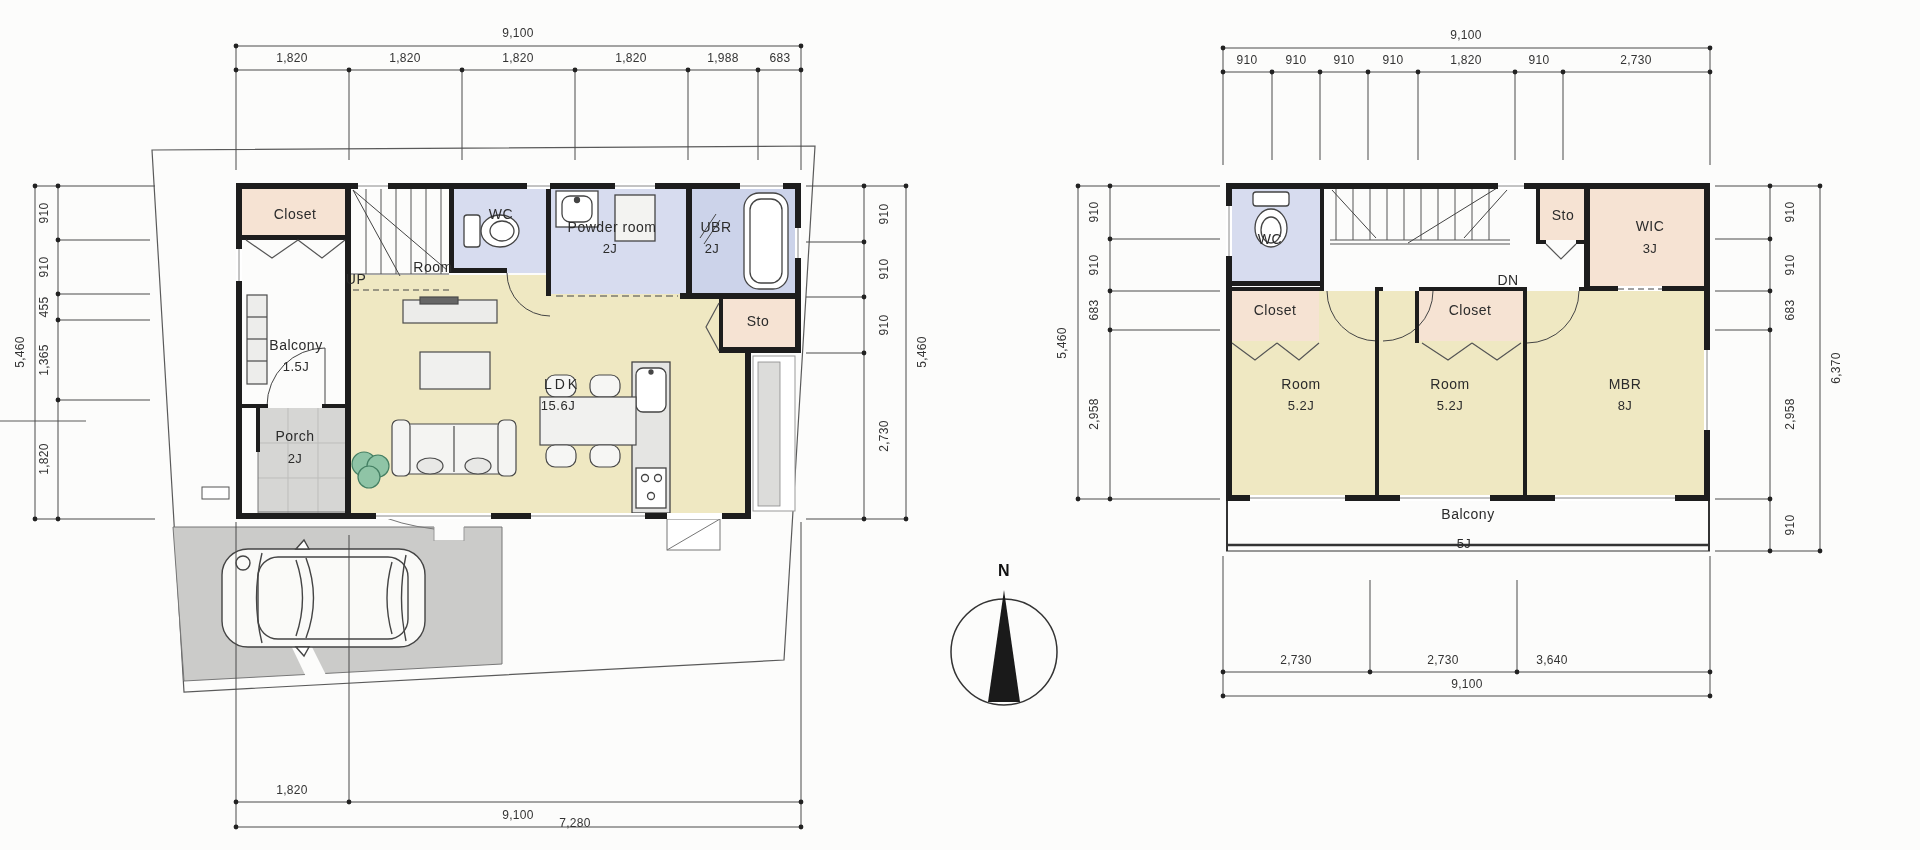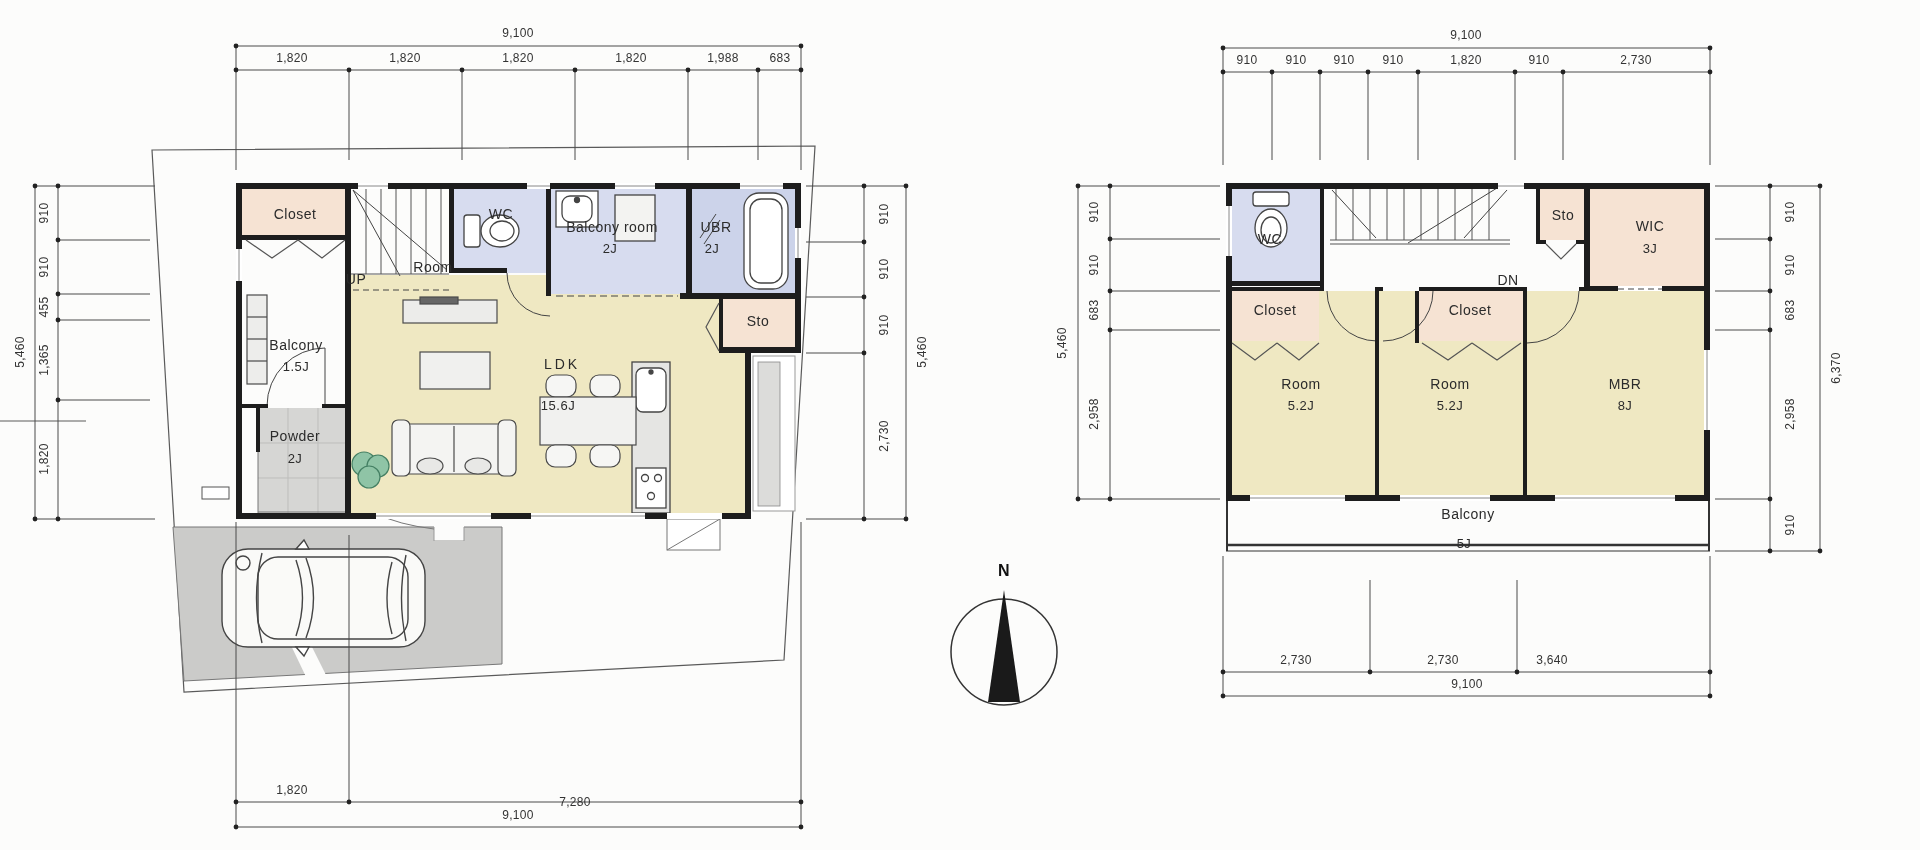--- a/index.html
+++ b/index.html
@@ -453,7 +453,7 @@
 
   <span class="lbl" style="left:295px;top:206px">Closet</span>
   <span class="lbl" style="left:501px;top:206px">WC</span>
-  <span class="lbl" style="left:612px;top:219px">Balcony room</span>
+  <span class="lbl" style="left:612px;top:219px">Powder room</span>
   <span class="lbl sz" style="left:610px;top:241px">2J</span>
   <span class="lbl" style="left:716px;top:219px">UBR</span>
   <span class="lbl sz" style="left:712px;top:241px">2J</span>

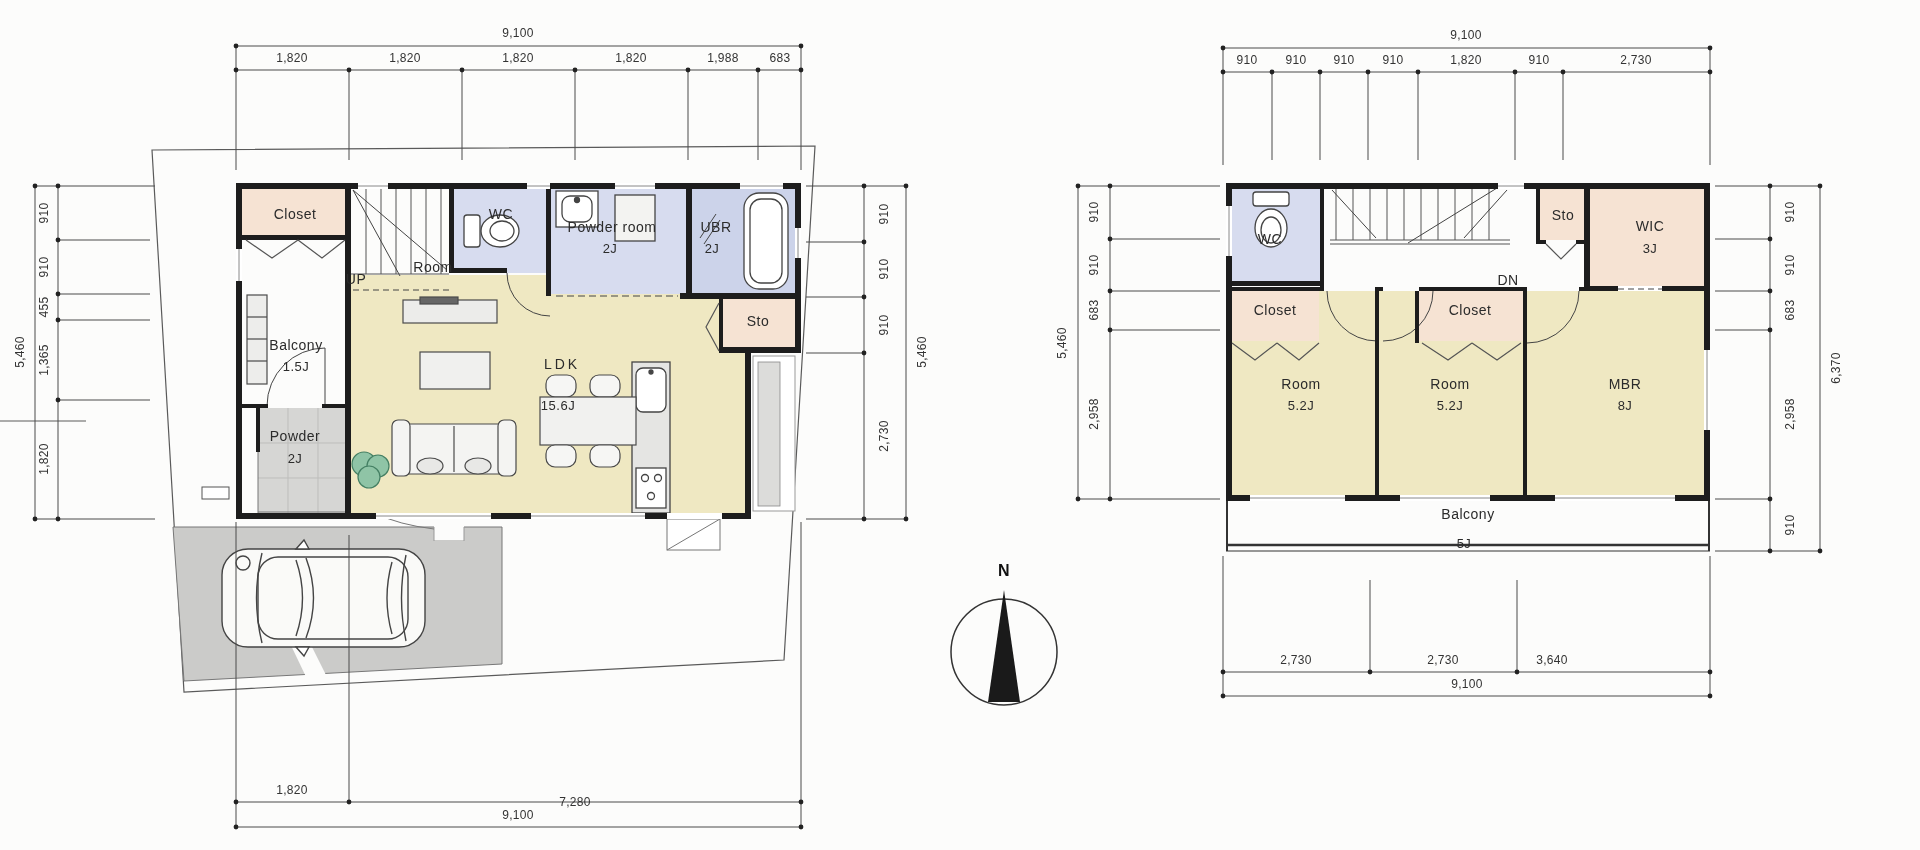--- a/index.html
+++ b/index.html
@@ -463,7 +463,7 @@
   <span class="lbl sz" style="left:296px;top:359px">1.5J</span>
   <span class="lbl" style="left:295px;top:428px">Powder</span>
   <span class="lbl sz" style="left:295px;top:451px">2J</span>
-  <span class="lbl ldk" style="left:562px;top:356px">LDK</span>
+  <span class="lbl ldk" style="left:562px;top:376px">LDK</span>
   <span class="lbl sz" style="left:558px;top:398px">15.6J</span>
   <span class="lbl" style="left:758px;top:313px">Sto</span>
 

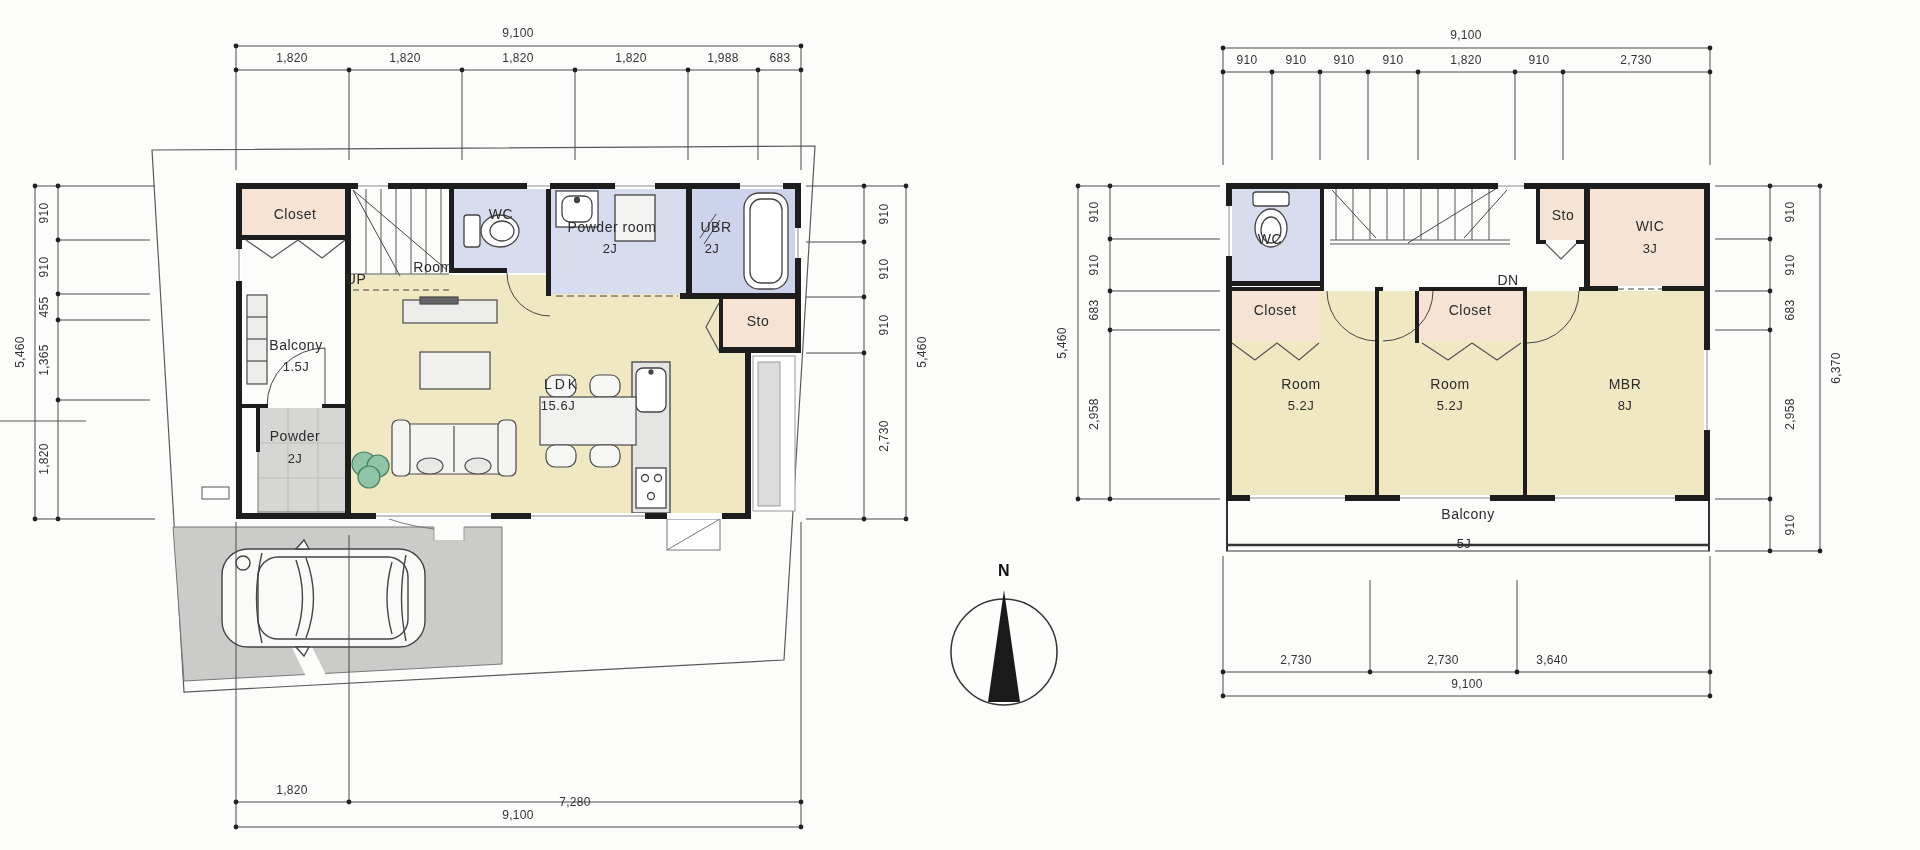--- a/index.html
+++ b/index.html
@@ -461,7 +461,7 @@
   <span class="lbl" style="left:356px;top:271px">UP</span>
   <span class="lbl" style="left:296px;top:337px">Balcony</span>
   <span class="lbl sz" style="left:296px;top:359px">1.5J</span>
-  <span class="lbl" style="left:295px;top:428px">Powder</span>
+  <span class="lbl" style="left:295px;top:428px">Porch</span>
   <span class="lbl sz" style="left:295px;top:451px">2J</span>
   <span class="lbl ldk" style="left:562px;top:376px">LDK</span>
   <span class="lbl sz" style="left:558px;top:398px">15.6J</span>

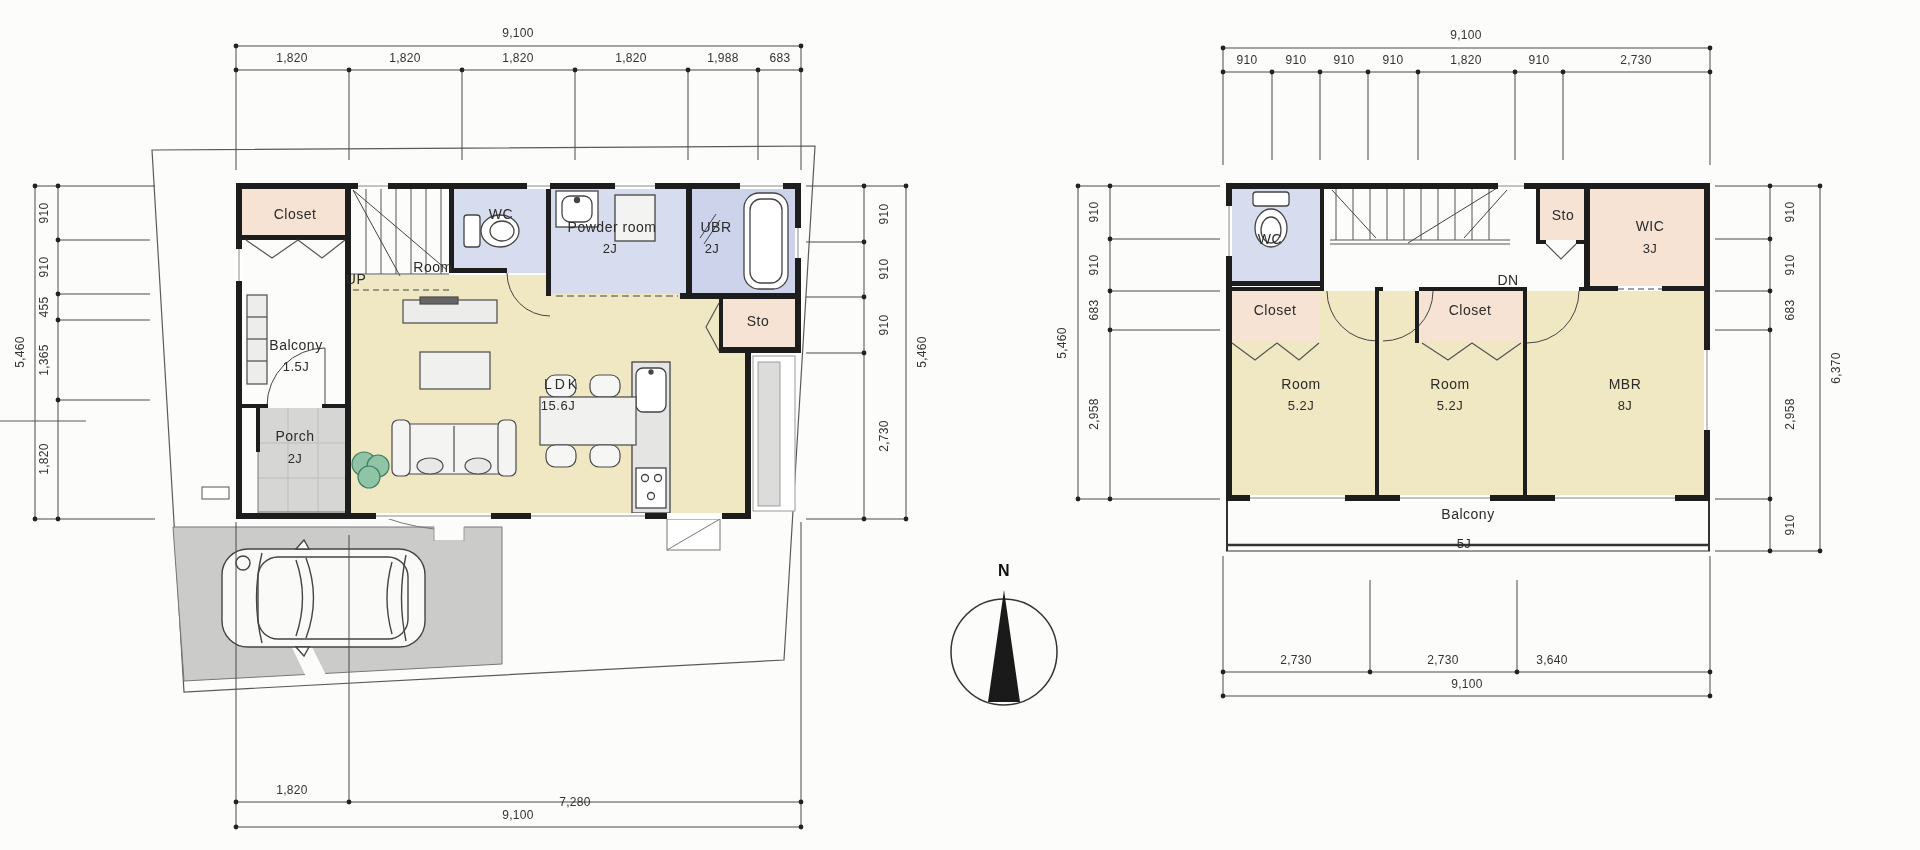--- a/index.html
+++ b/index.html
@@ -507,7 +507,7 @@
   <span class="lbl dim vdim" style="left:922px;top:352px">5,460</span>
 
   <span class="lbl dim" style="left:292px;top:783px">1,820</span>
-  <span class="lbl dim" style="left:575px;top:795px">7,280</span>
+  <span class="lbl dim" style="left:575px;top:816px">7,280</span>
   <span class="lbl dim" style="left:518px;top:808px">9,100</span>
 
   <span class="lbl dim" style="left:1466px;top:28px">9,100</span>

